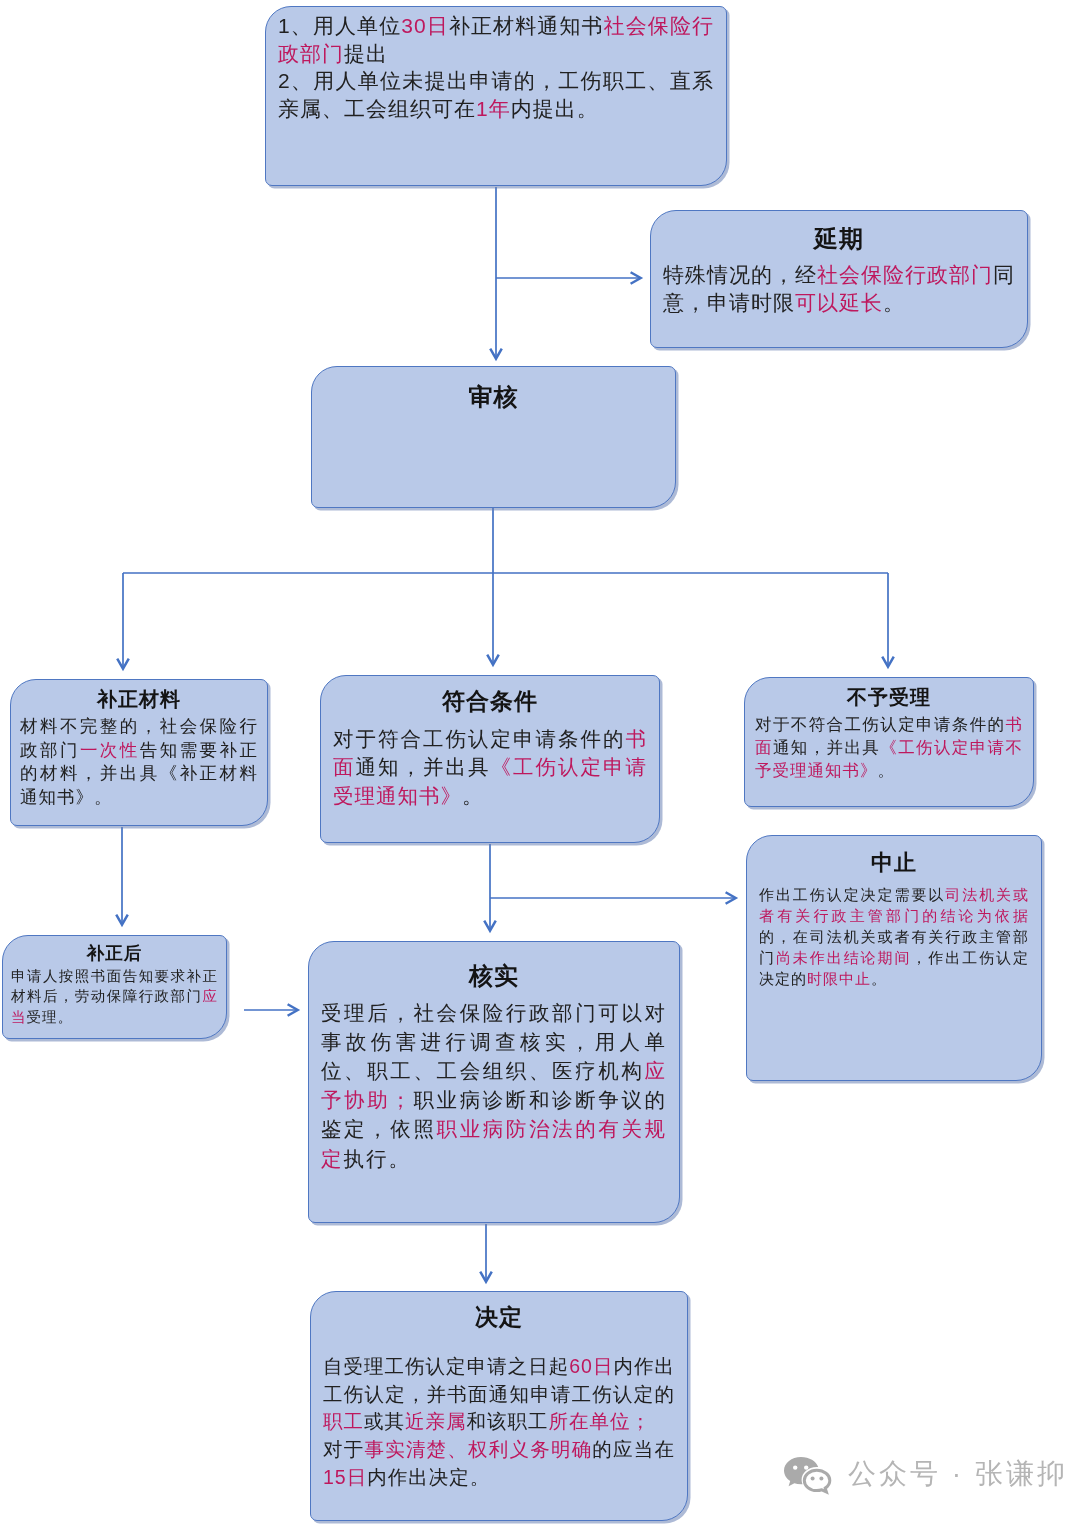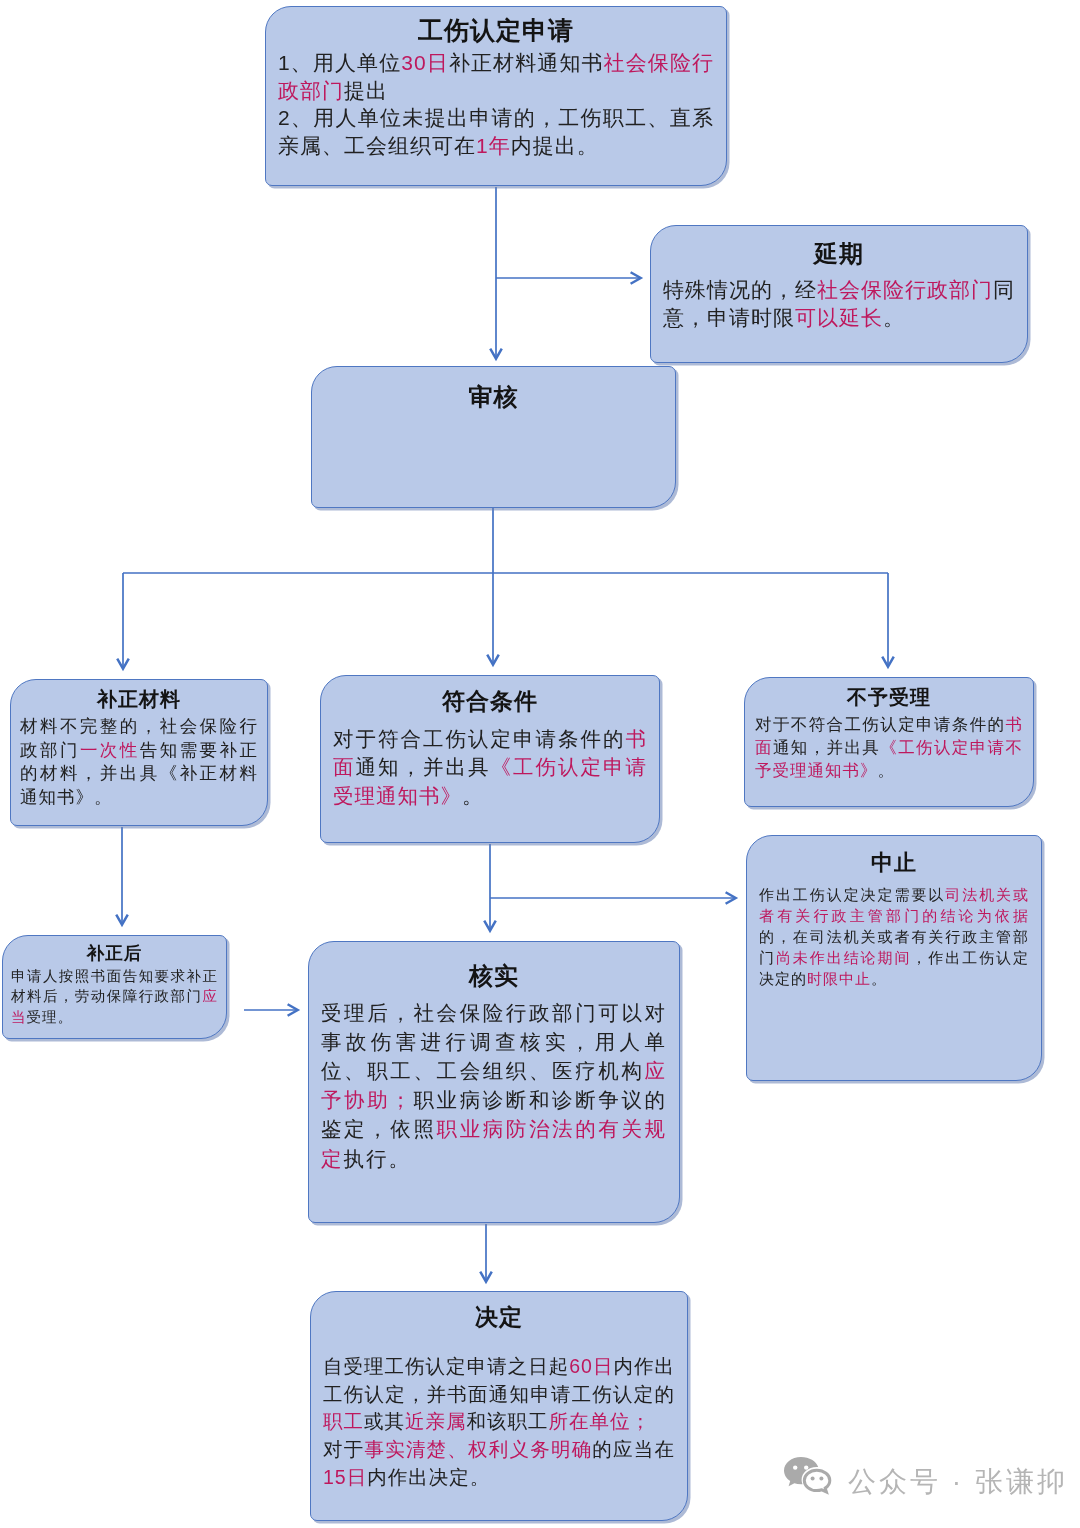--- a/index.html
+++ b/index.html
@@ -101,7 +101,6 @@
   </svg>
 
   <div class="box b-apply">
-    <div class="title">工伤认定申请</div>
     <div class="body">
         <div class="para"><span>1、用人单位</span><span class="red">30日</span><span>补正材料通知书</span><span class="red">社会保险行政部门</span><span>提出</span></div>
         <div class="para"><span>2、用人单位未提出申请的，工伤职工、直系亲属、工会组织可在</span><span class="red">1年</span><span>内提出。</span></div>

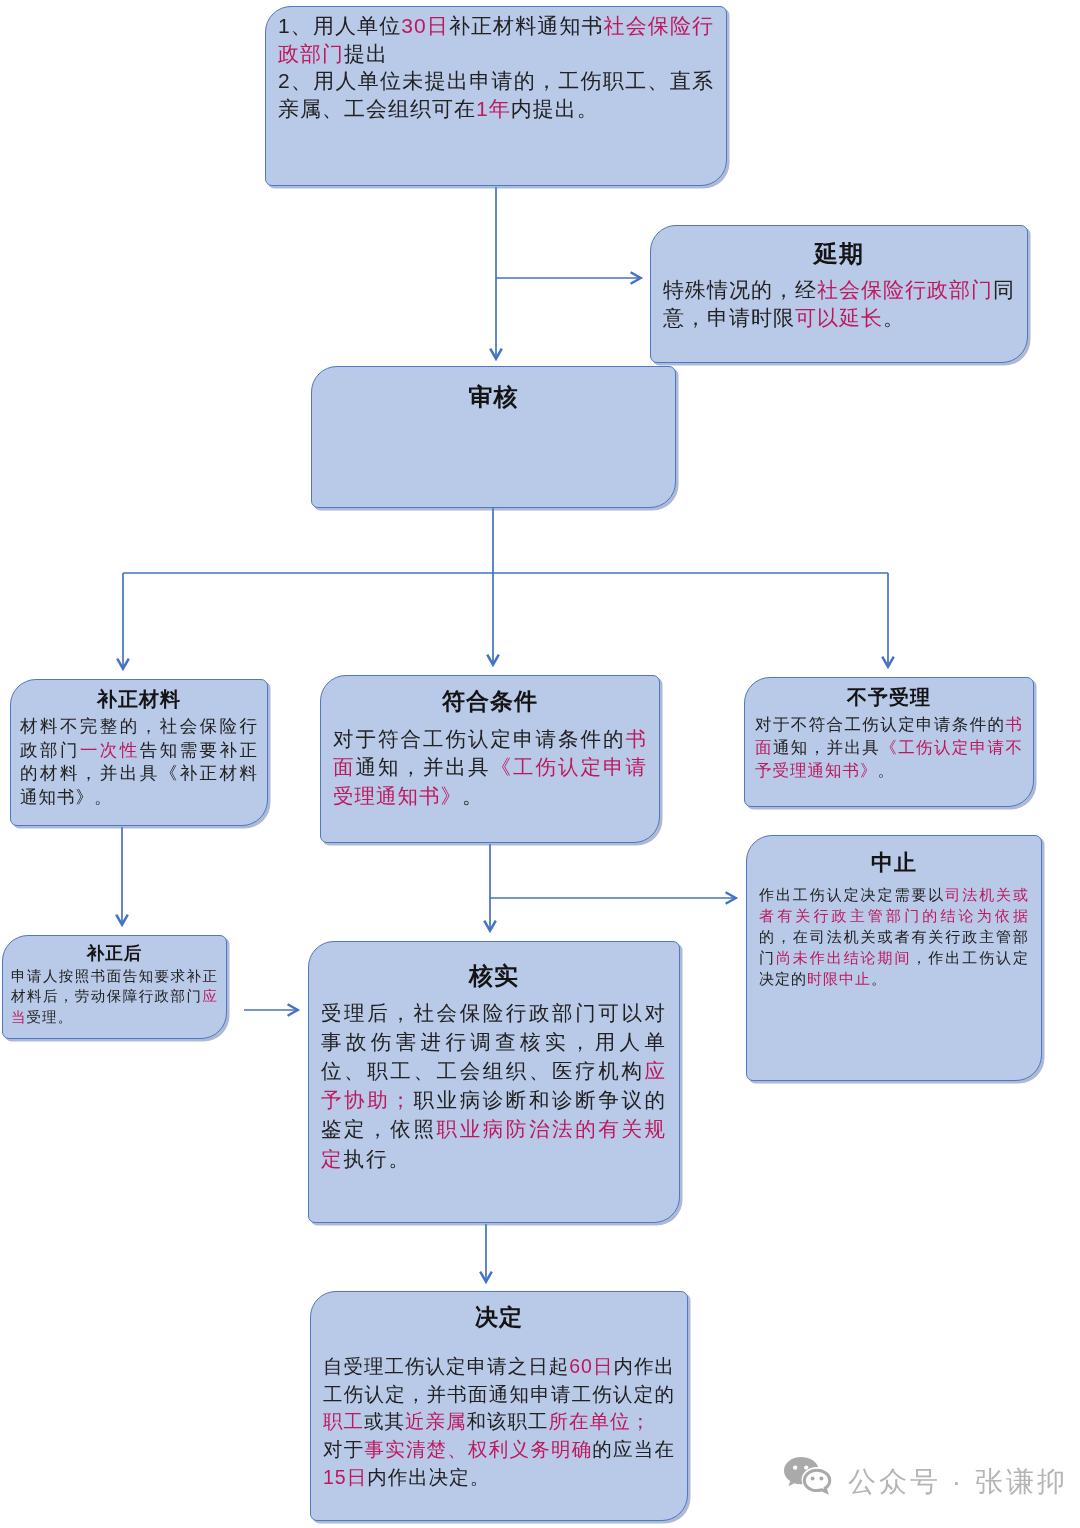--- a/index.html
+++ b/index.html
@@ -39,7 +39,7 @@
   .b-apply{left:265px;top:6px;width:462px;height:180px;}
   .b-apply .title{font-size:25px;}
   .b-apply .body{font-size:21px;}
-  .b-extension{left:650px;top:225px;width:378px;height:138px;padding-top:10px;}
+  .b-extension{left:650px;top:210px;width:378px;height:138px;padding-top:10px;}
   .b-extension .title{font-size:24px;margin-bottom:6px;}
   .b-extension .body{font-size:21px;}
   .b-review{left:311px;top:366px;width:365px;height:142px;padding-top:12px;}

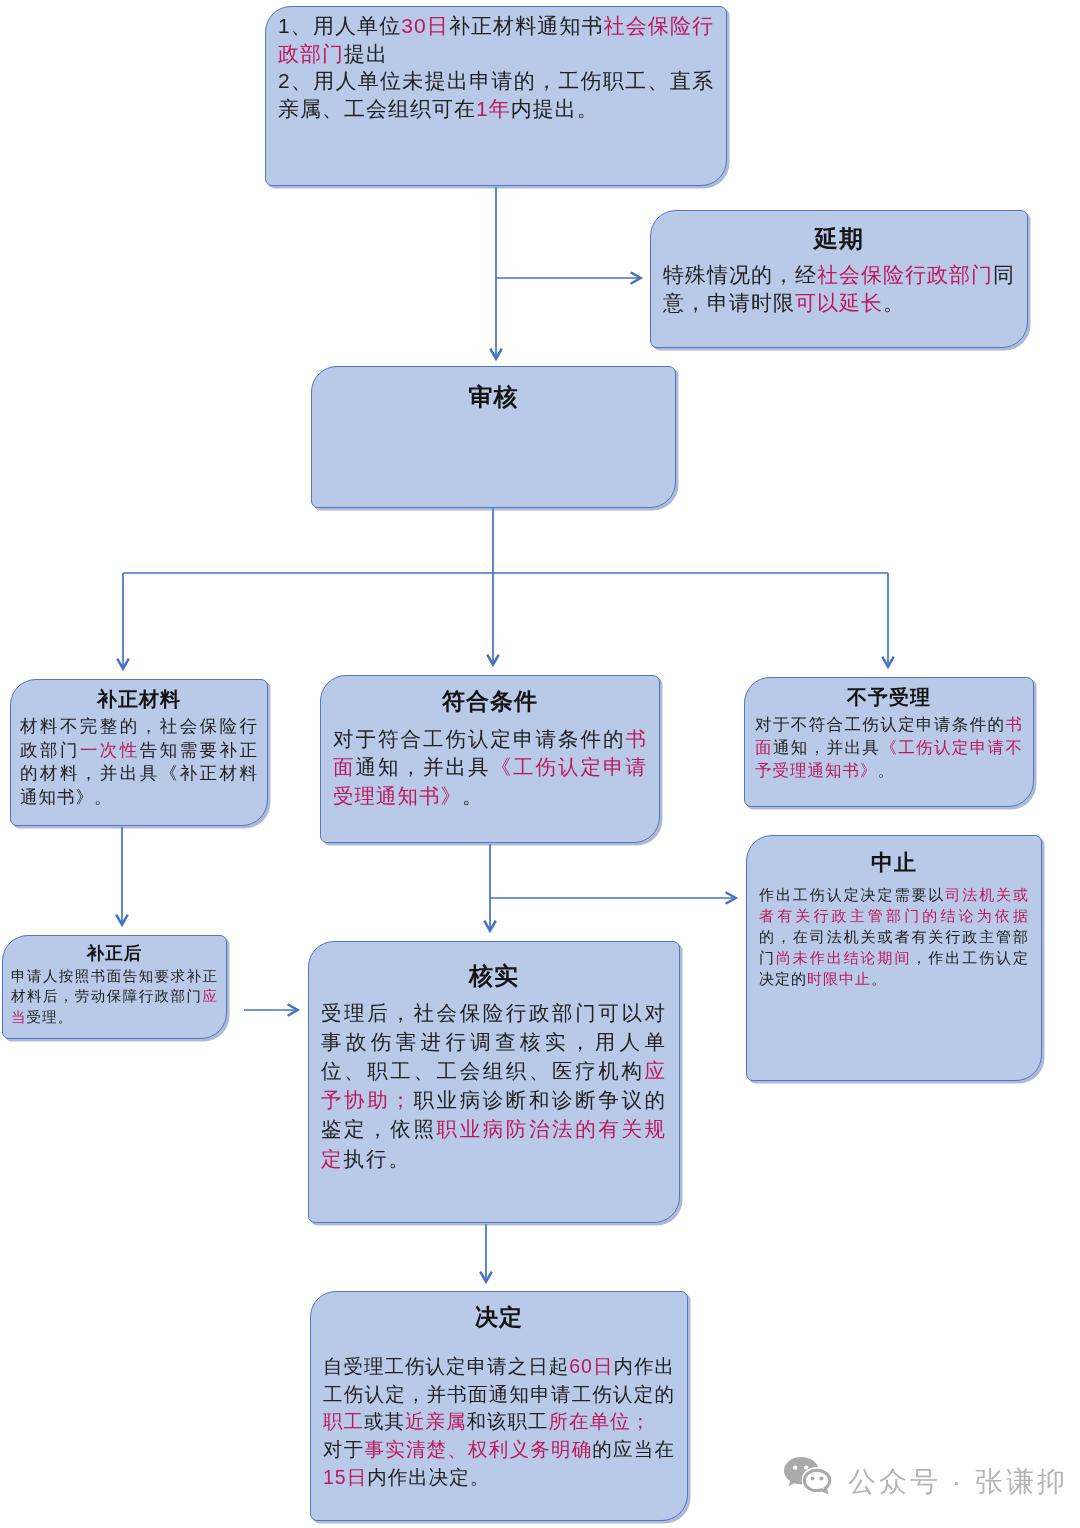--- a/index.html
+++ b/index.html
@@ -69,7 +69,7 @@
   
   .watermark{
     position:absolute;left:782px;top:1455px;
-    display:flex;align-items:flex-end;gap:14px;
+    display:flex;align-items:flex-start;gap:14px;
     color:#b5b5b5;
   }
   .watermark .wm-label{font-size:28px;letter-spacing:3px;}

